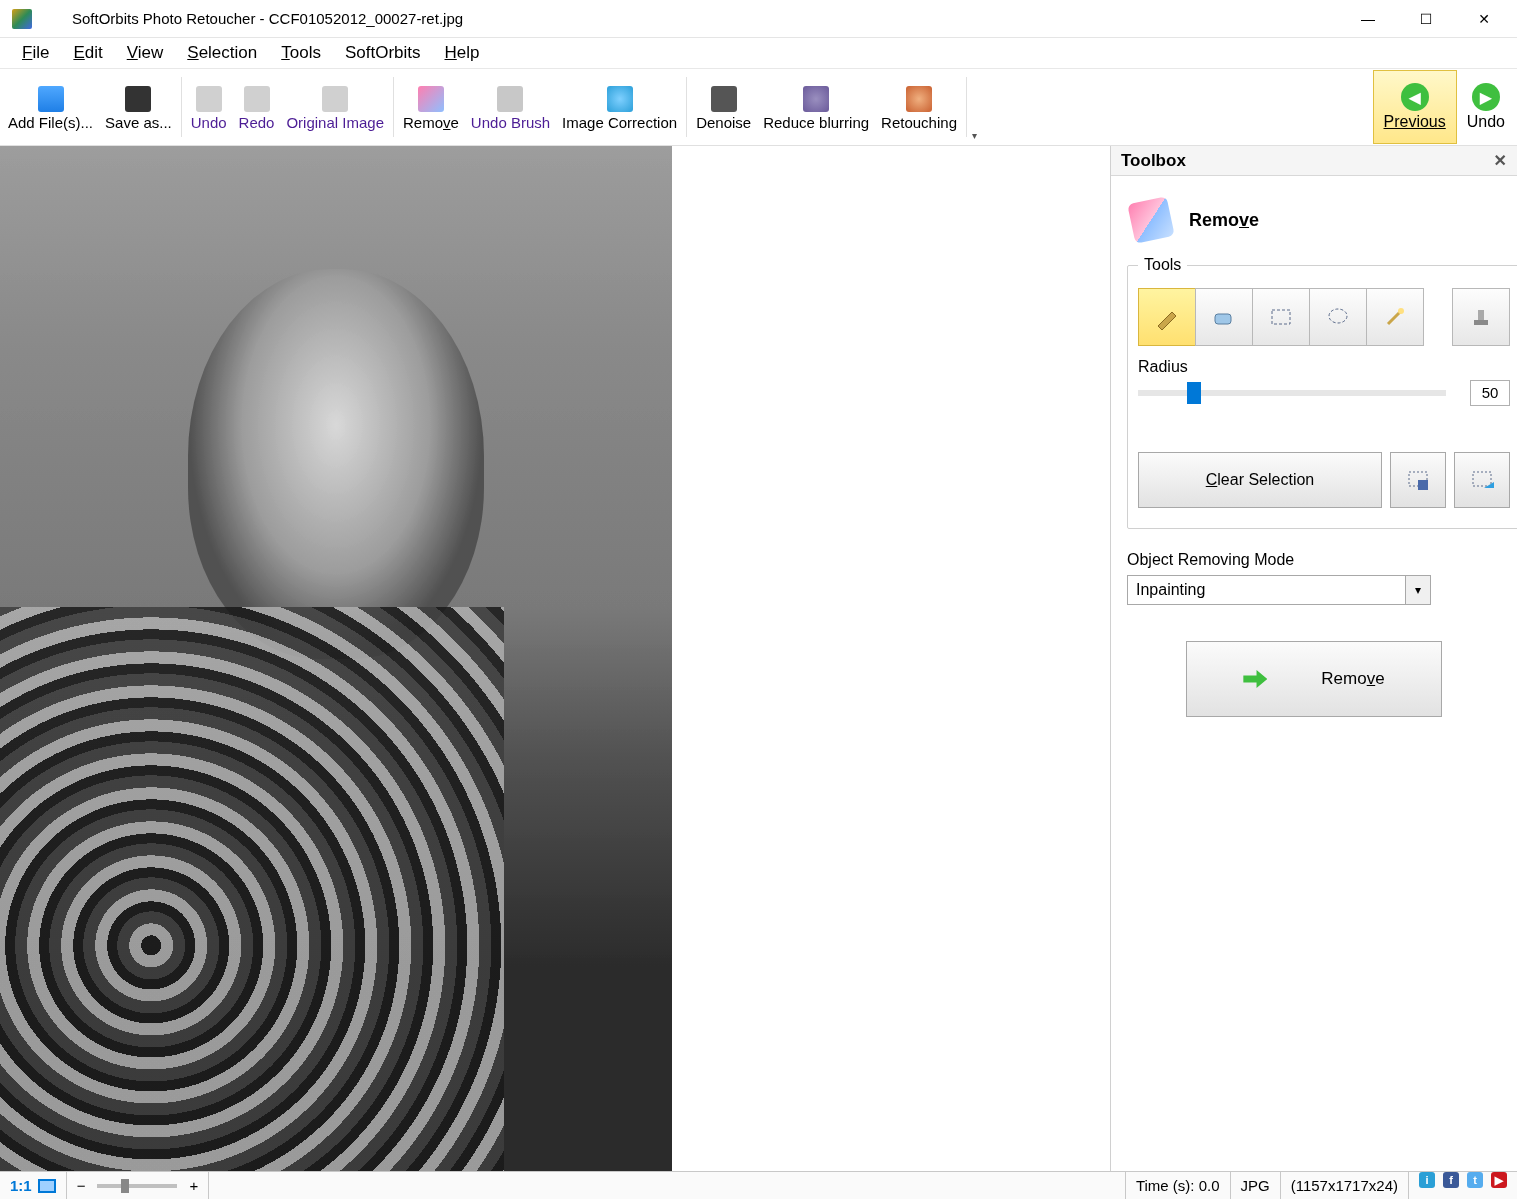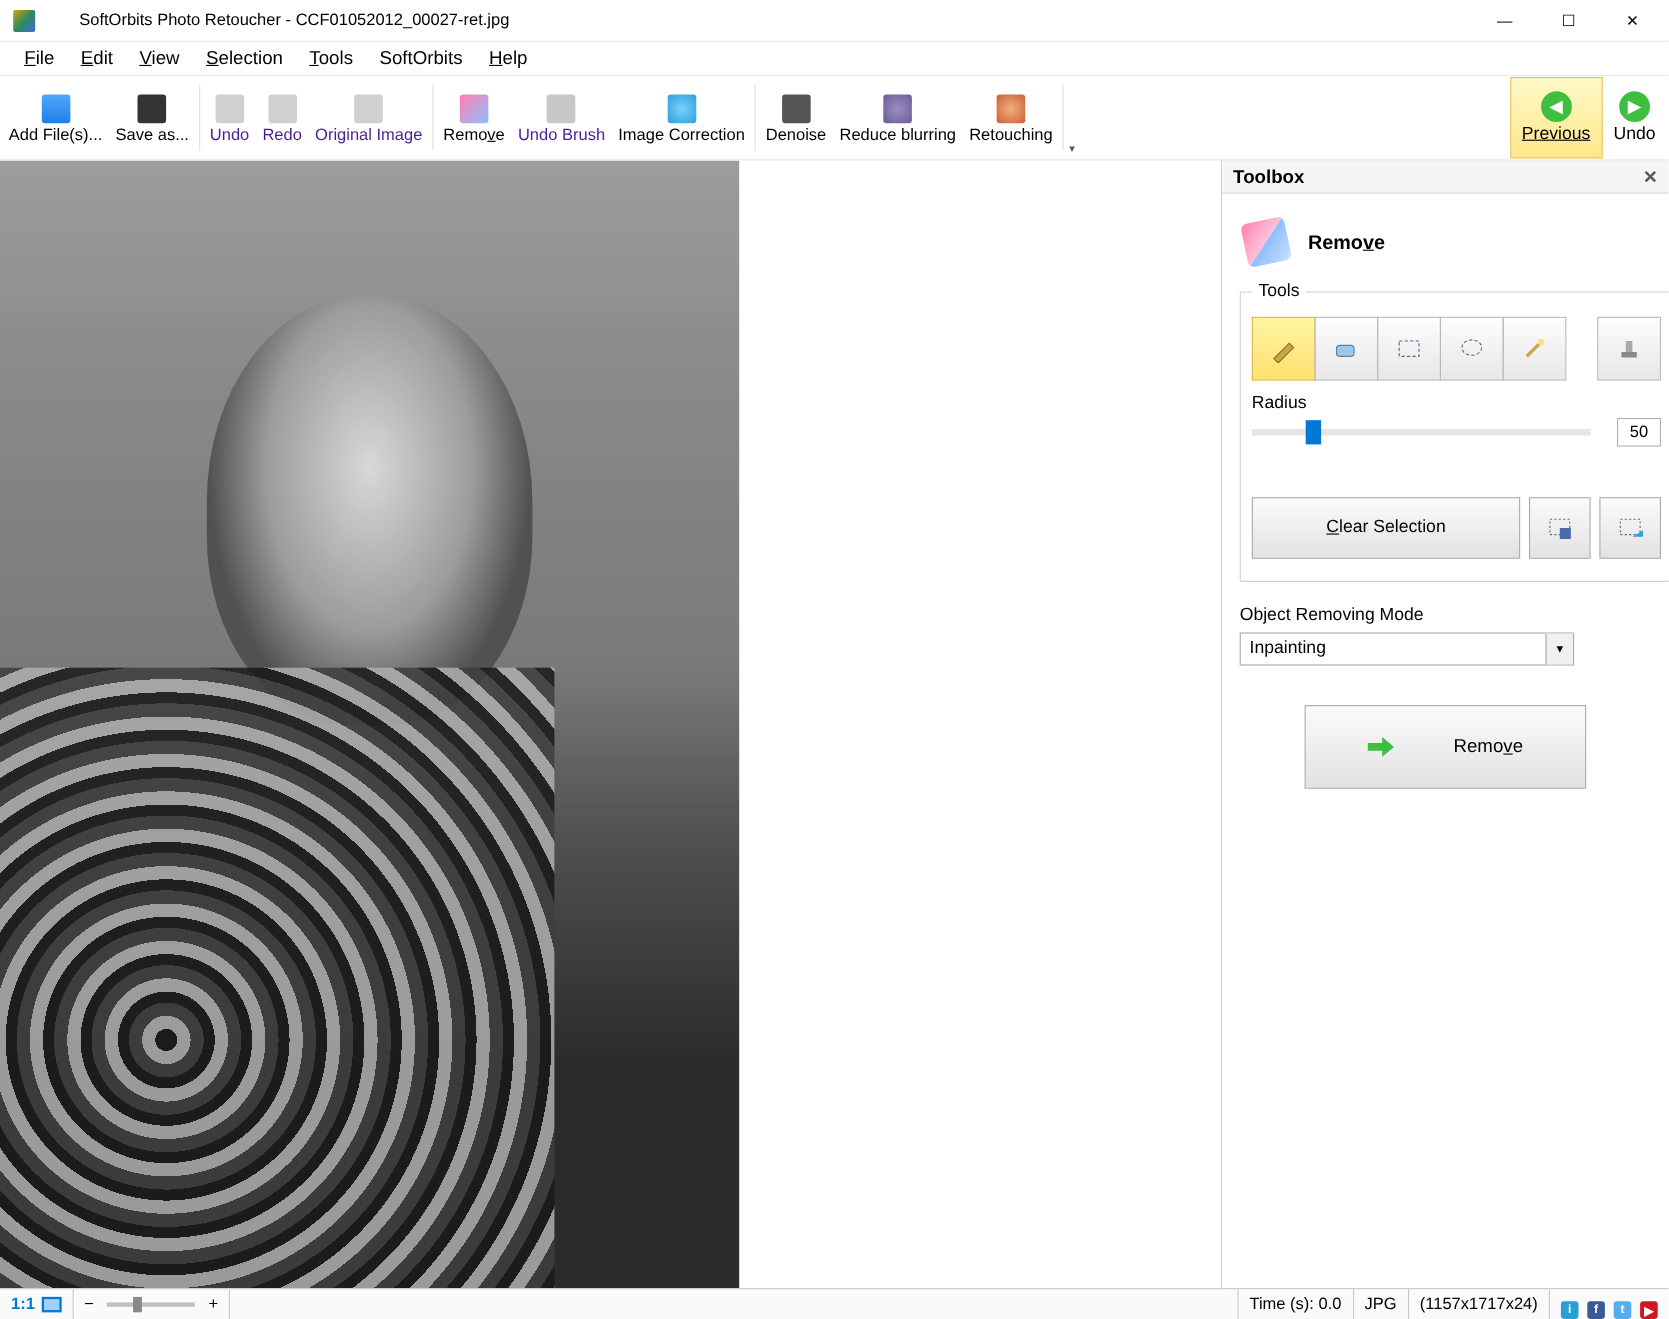--- a/index.html
+++ b/index.html
@@ -69,7 +69,7 @@
 .arrow-go { width:24px; height:18px; background:#3fbf3f; clip-path: polygon(0 30%, 55% 30%, 55% 0, 100% 50%, 55% 100%, 55% 70%, 0 70%); }
 
 
-.statusbar { height:28px; border-top:1px solid #c8c8c8; display:flex; align-items:flex-end; font-size:15px; background:#fafafa; }
+.statusbar { height:28px; border-top:1px solid #c8c8c8; display:flex; align-items:flex-start; font-size:15px; background:#fafafa; }
 .statusbar .cell { padding: 0 10px; border-right:1px solid #c8c8c8; height:100%; display:flex; align-items:center; gap:6px; }
 .statusbar .spacer { flex:1; border-right:1px solid #c8c8c8; height:100%; }
 .zoom11 { color:#0078d7; font-weight:600; }

